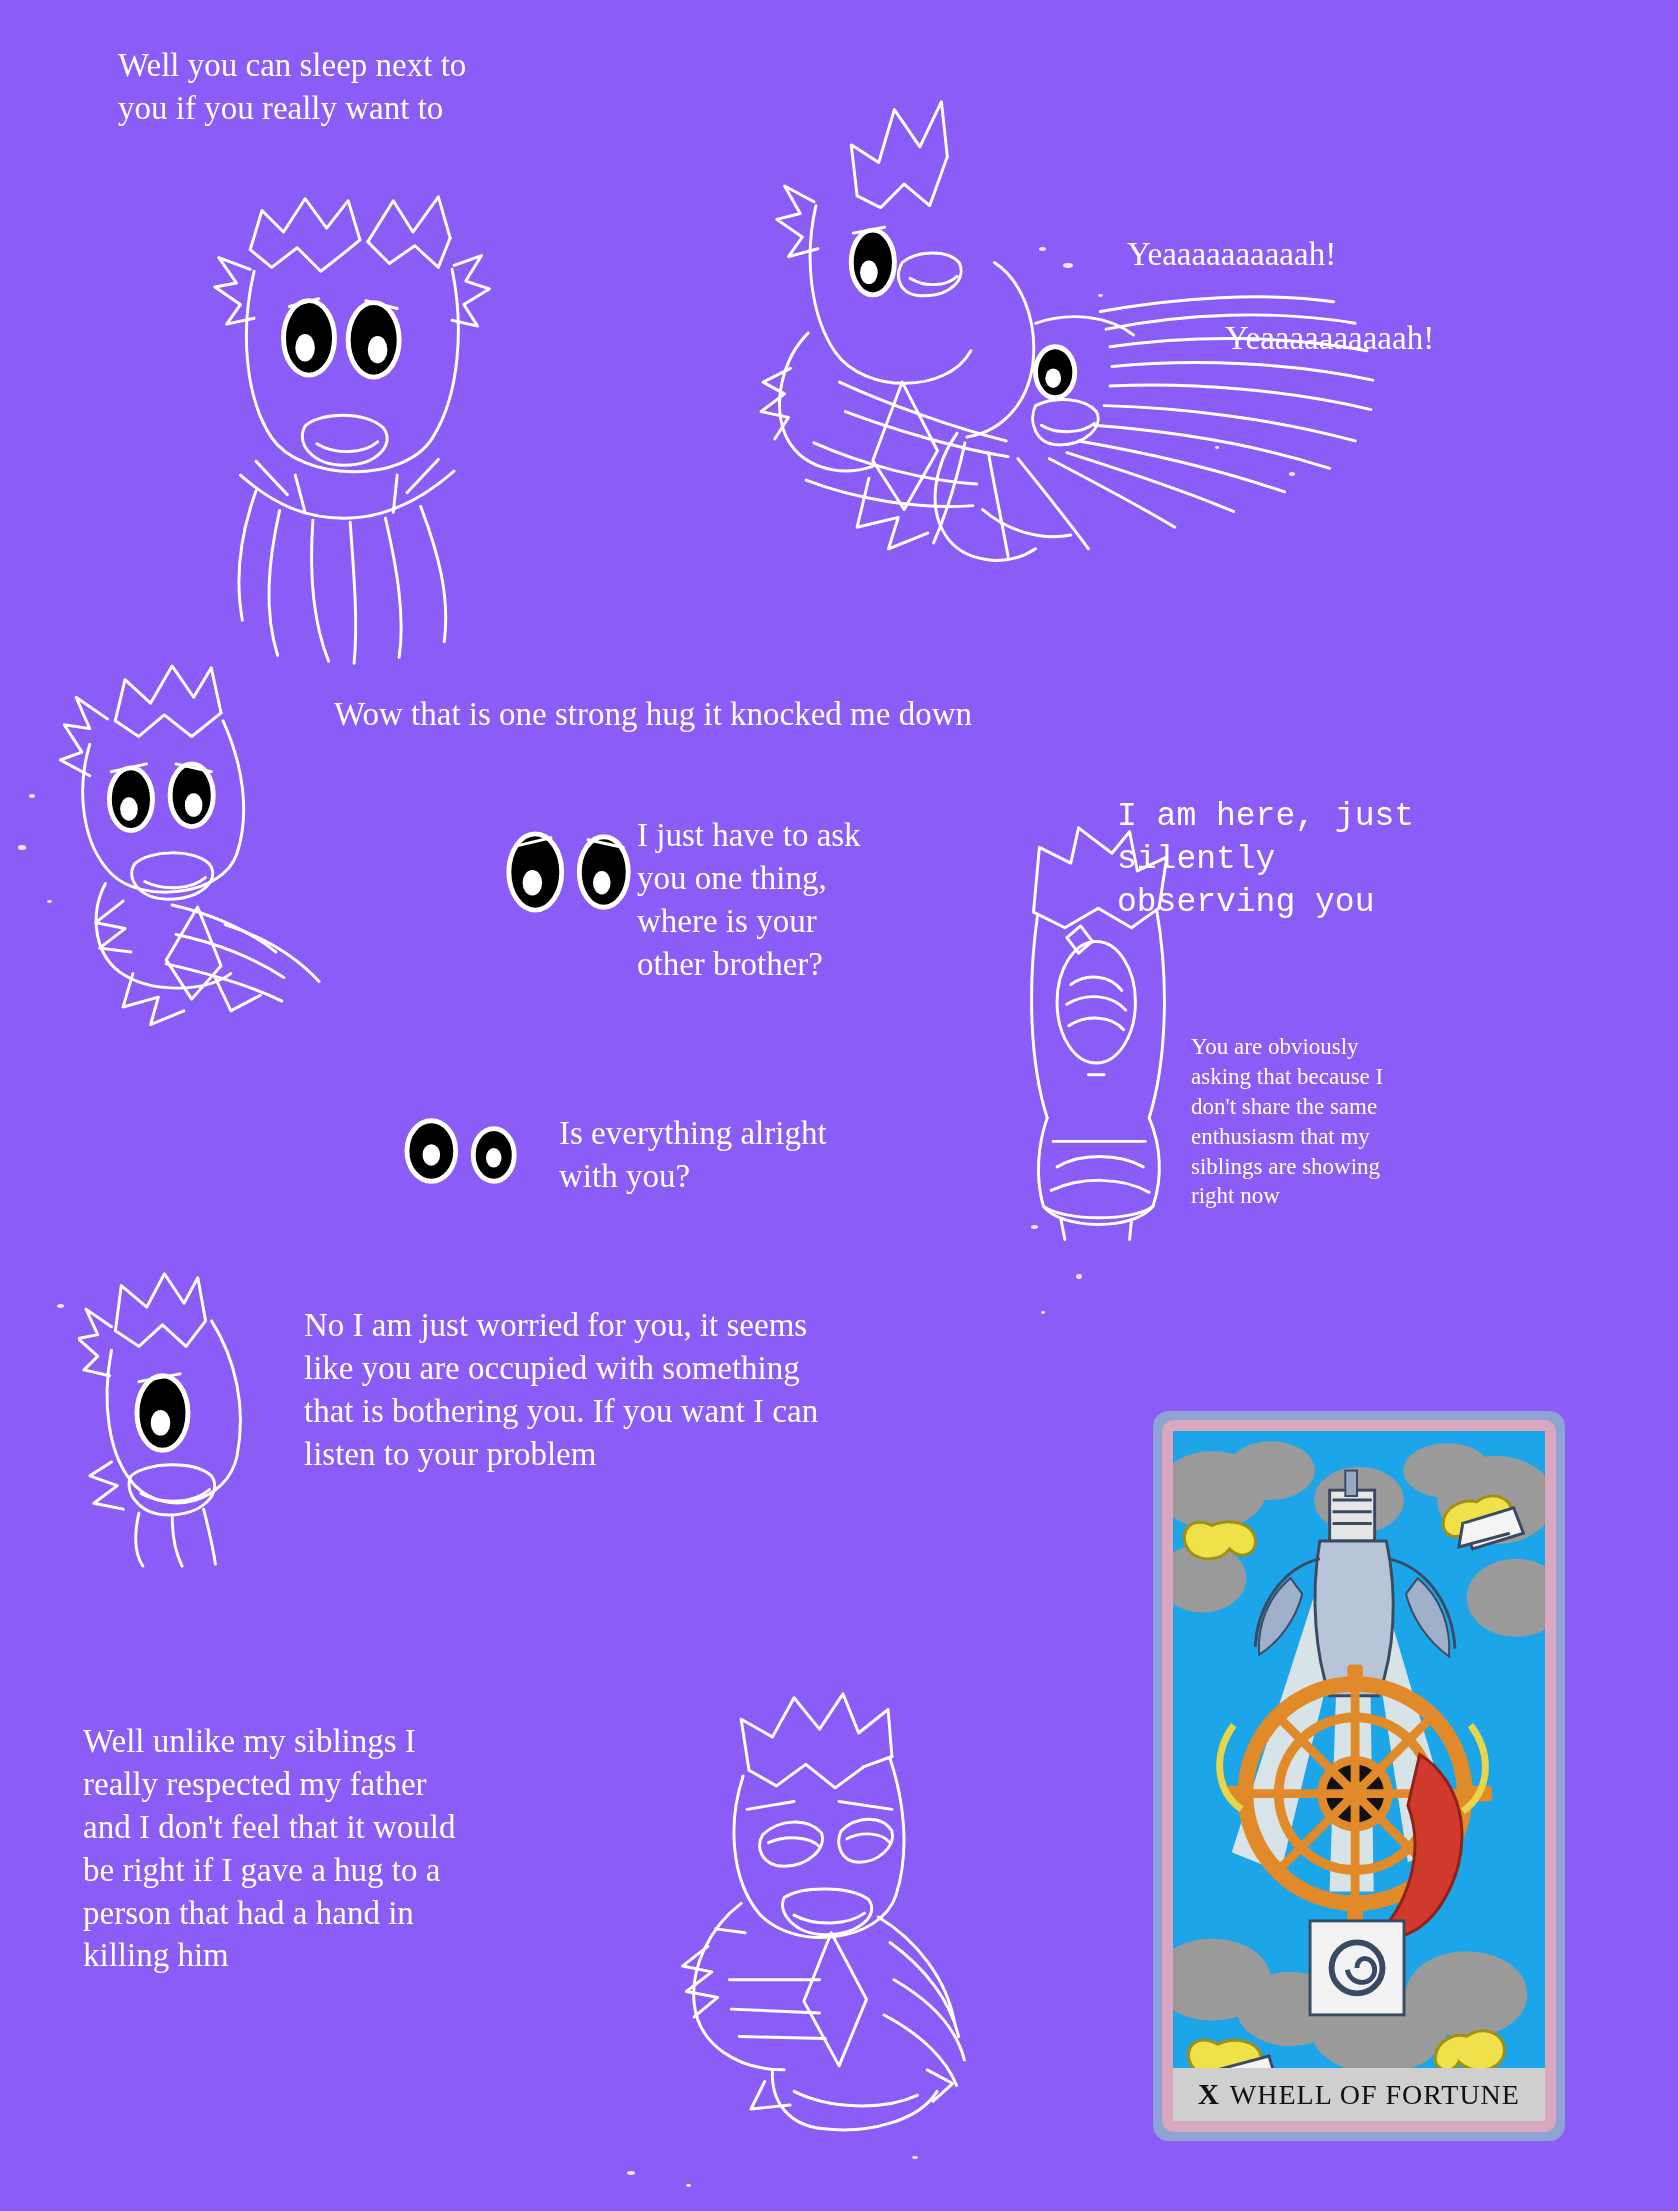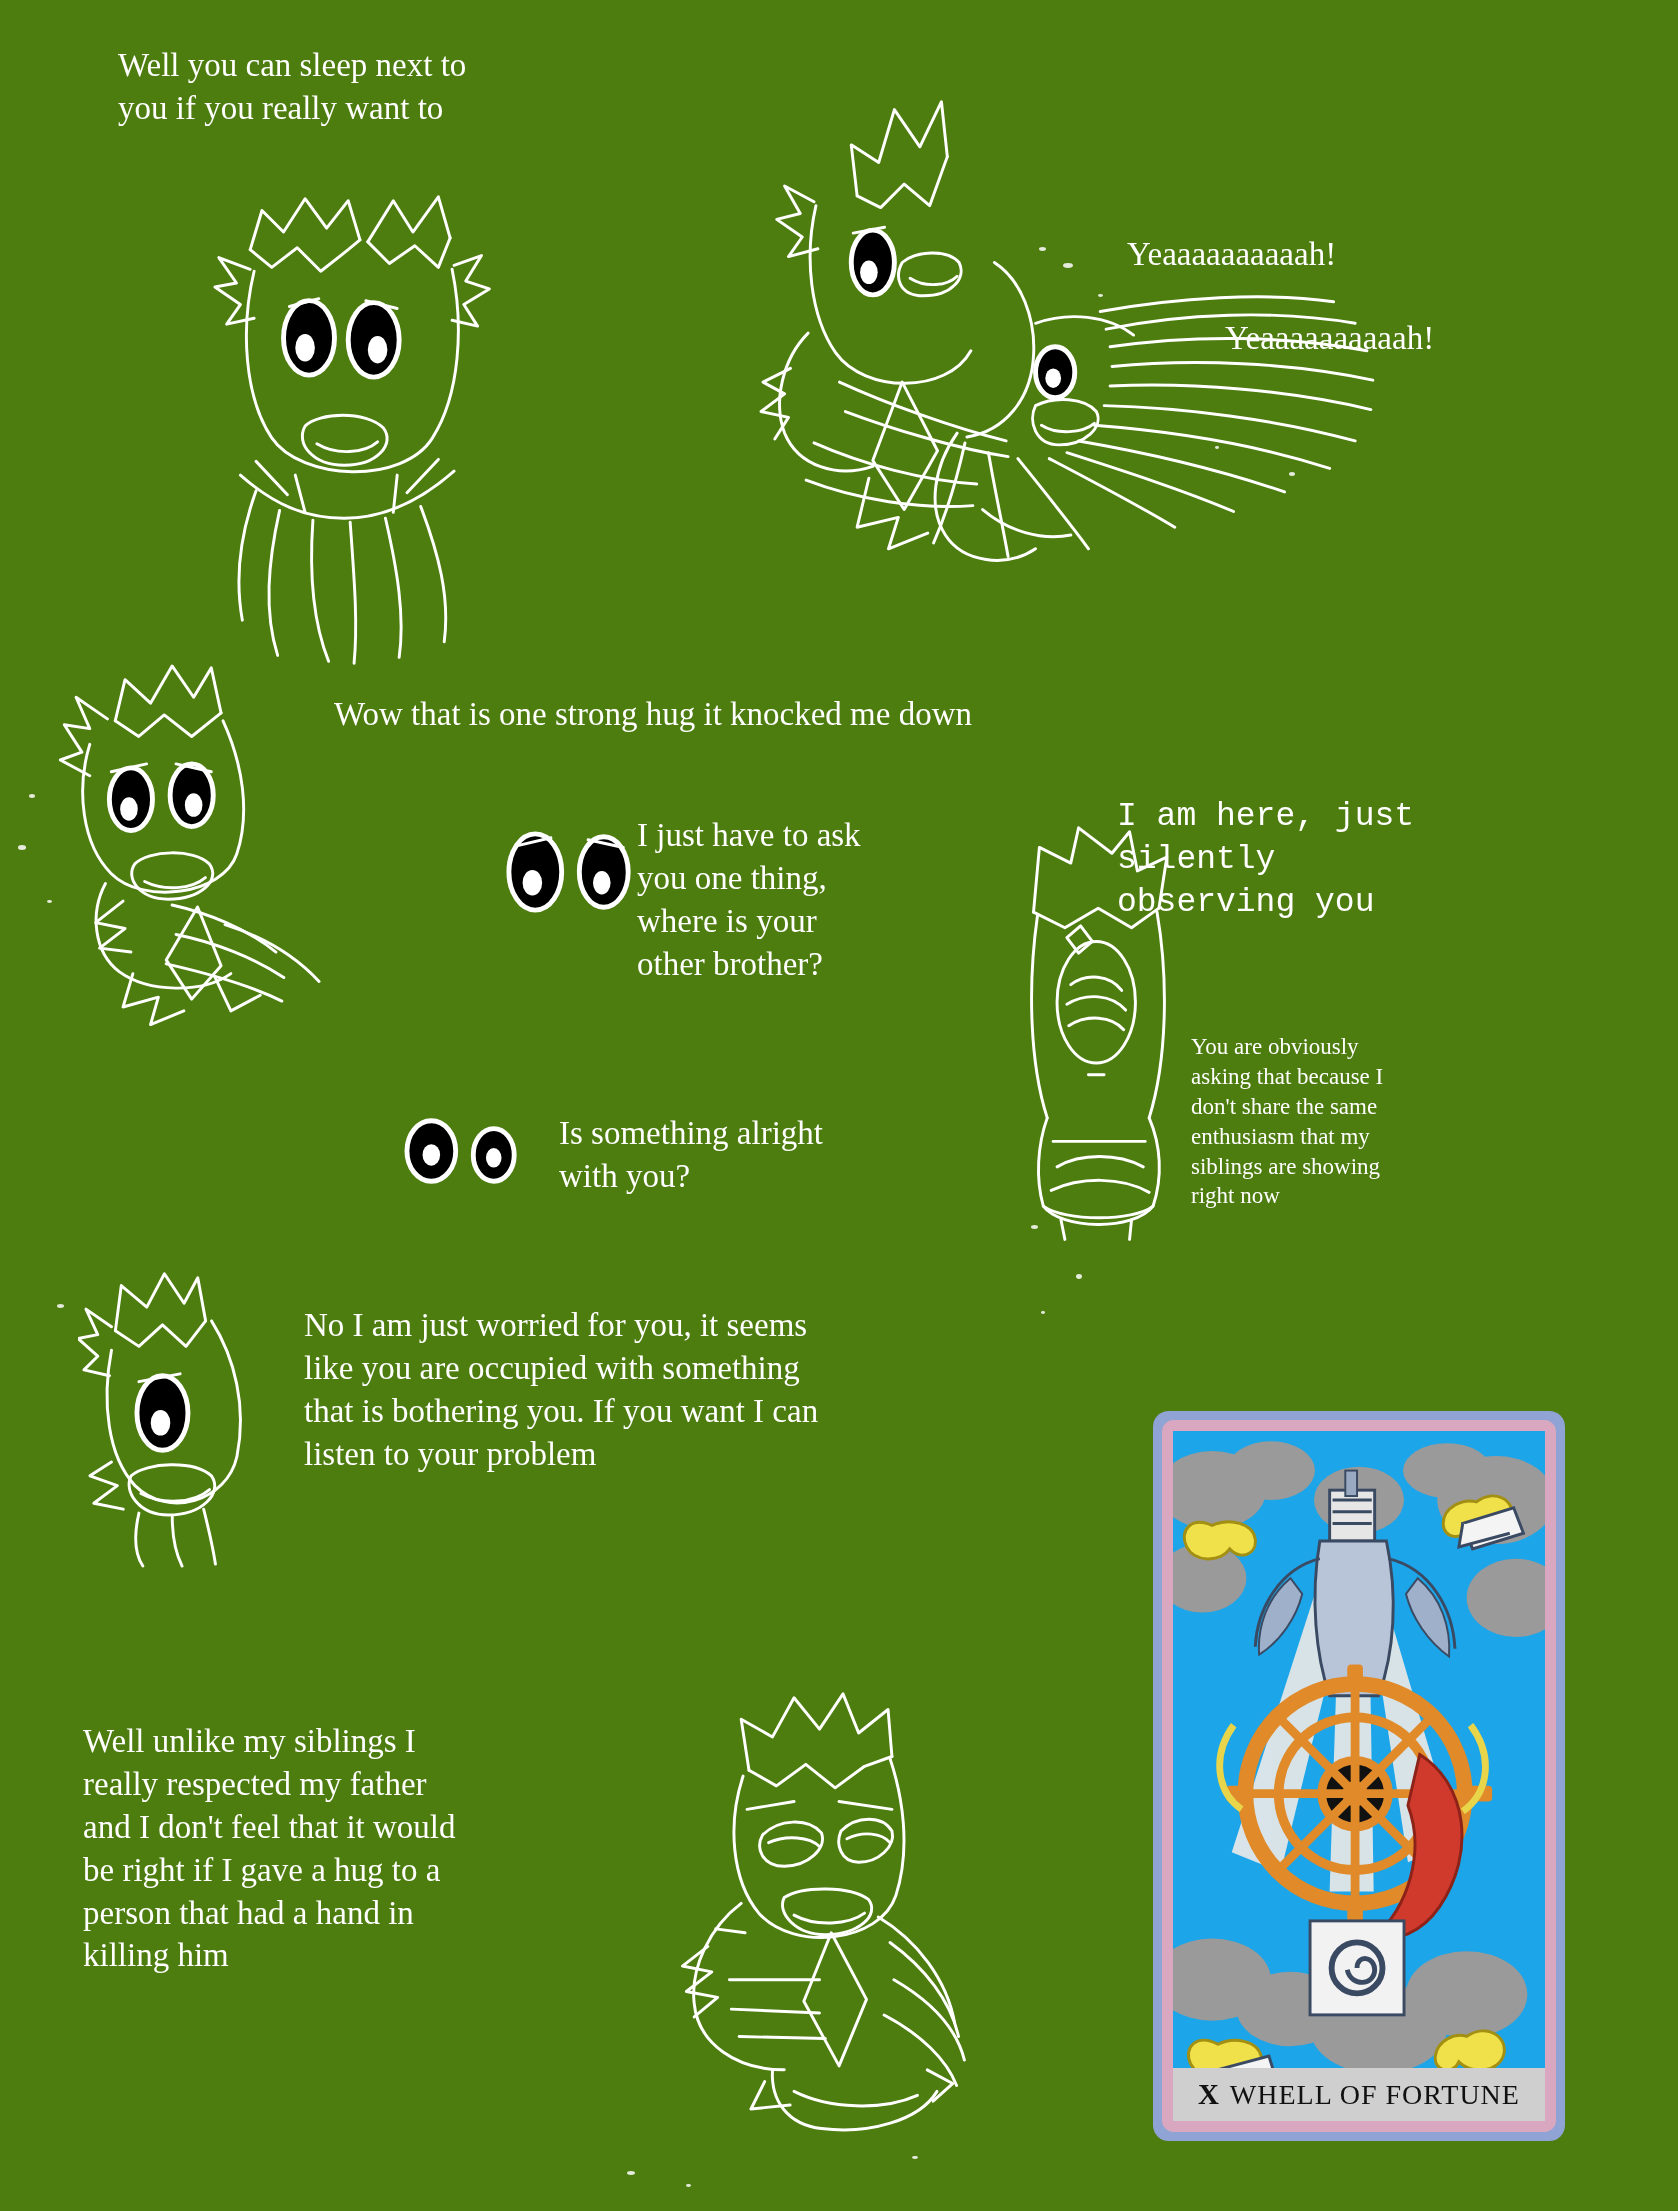--- a/index.html
+++ b/index.html
@@ -15,7 +15,7 @@
     position: relative;
     width: 1678px;
     height: 2211px;
-    background: #4d7c0f;
+    background: #8b5cf6;
     overflow: hidden;
   }
   .speech {

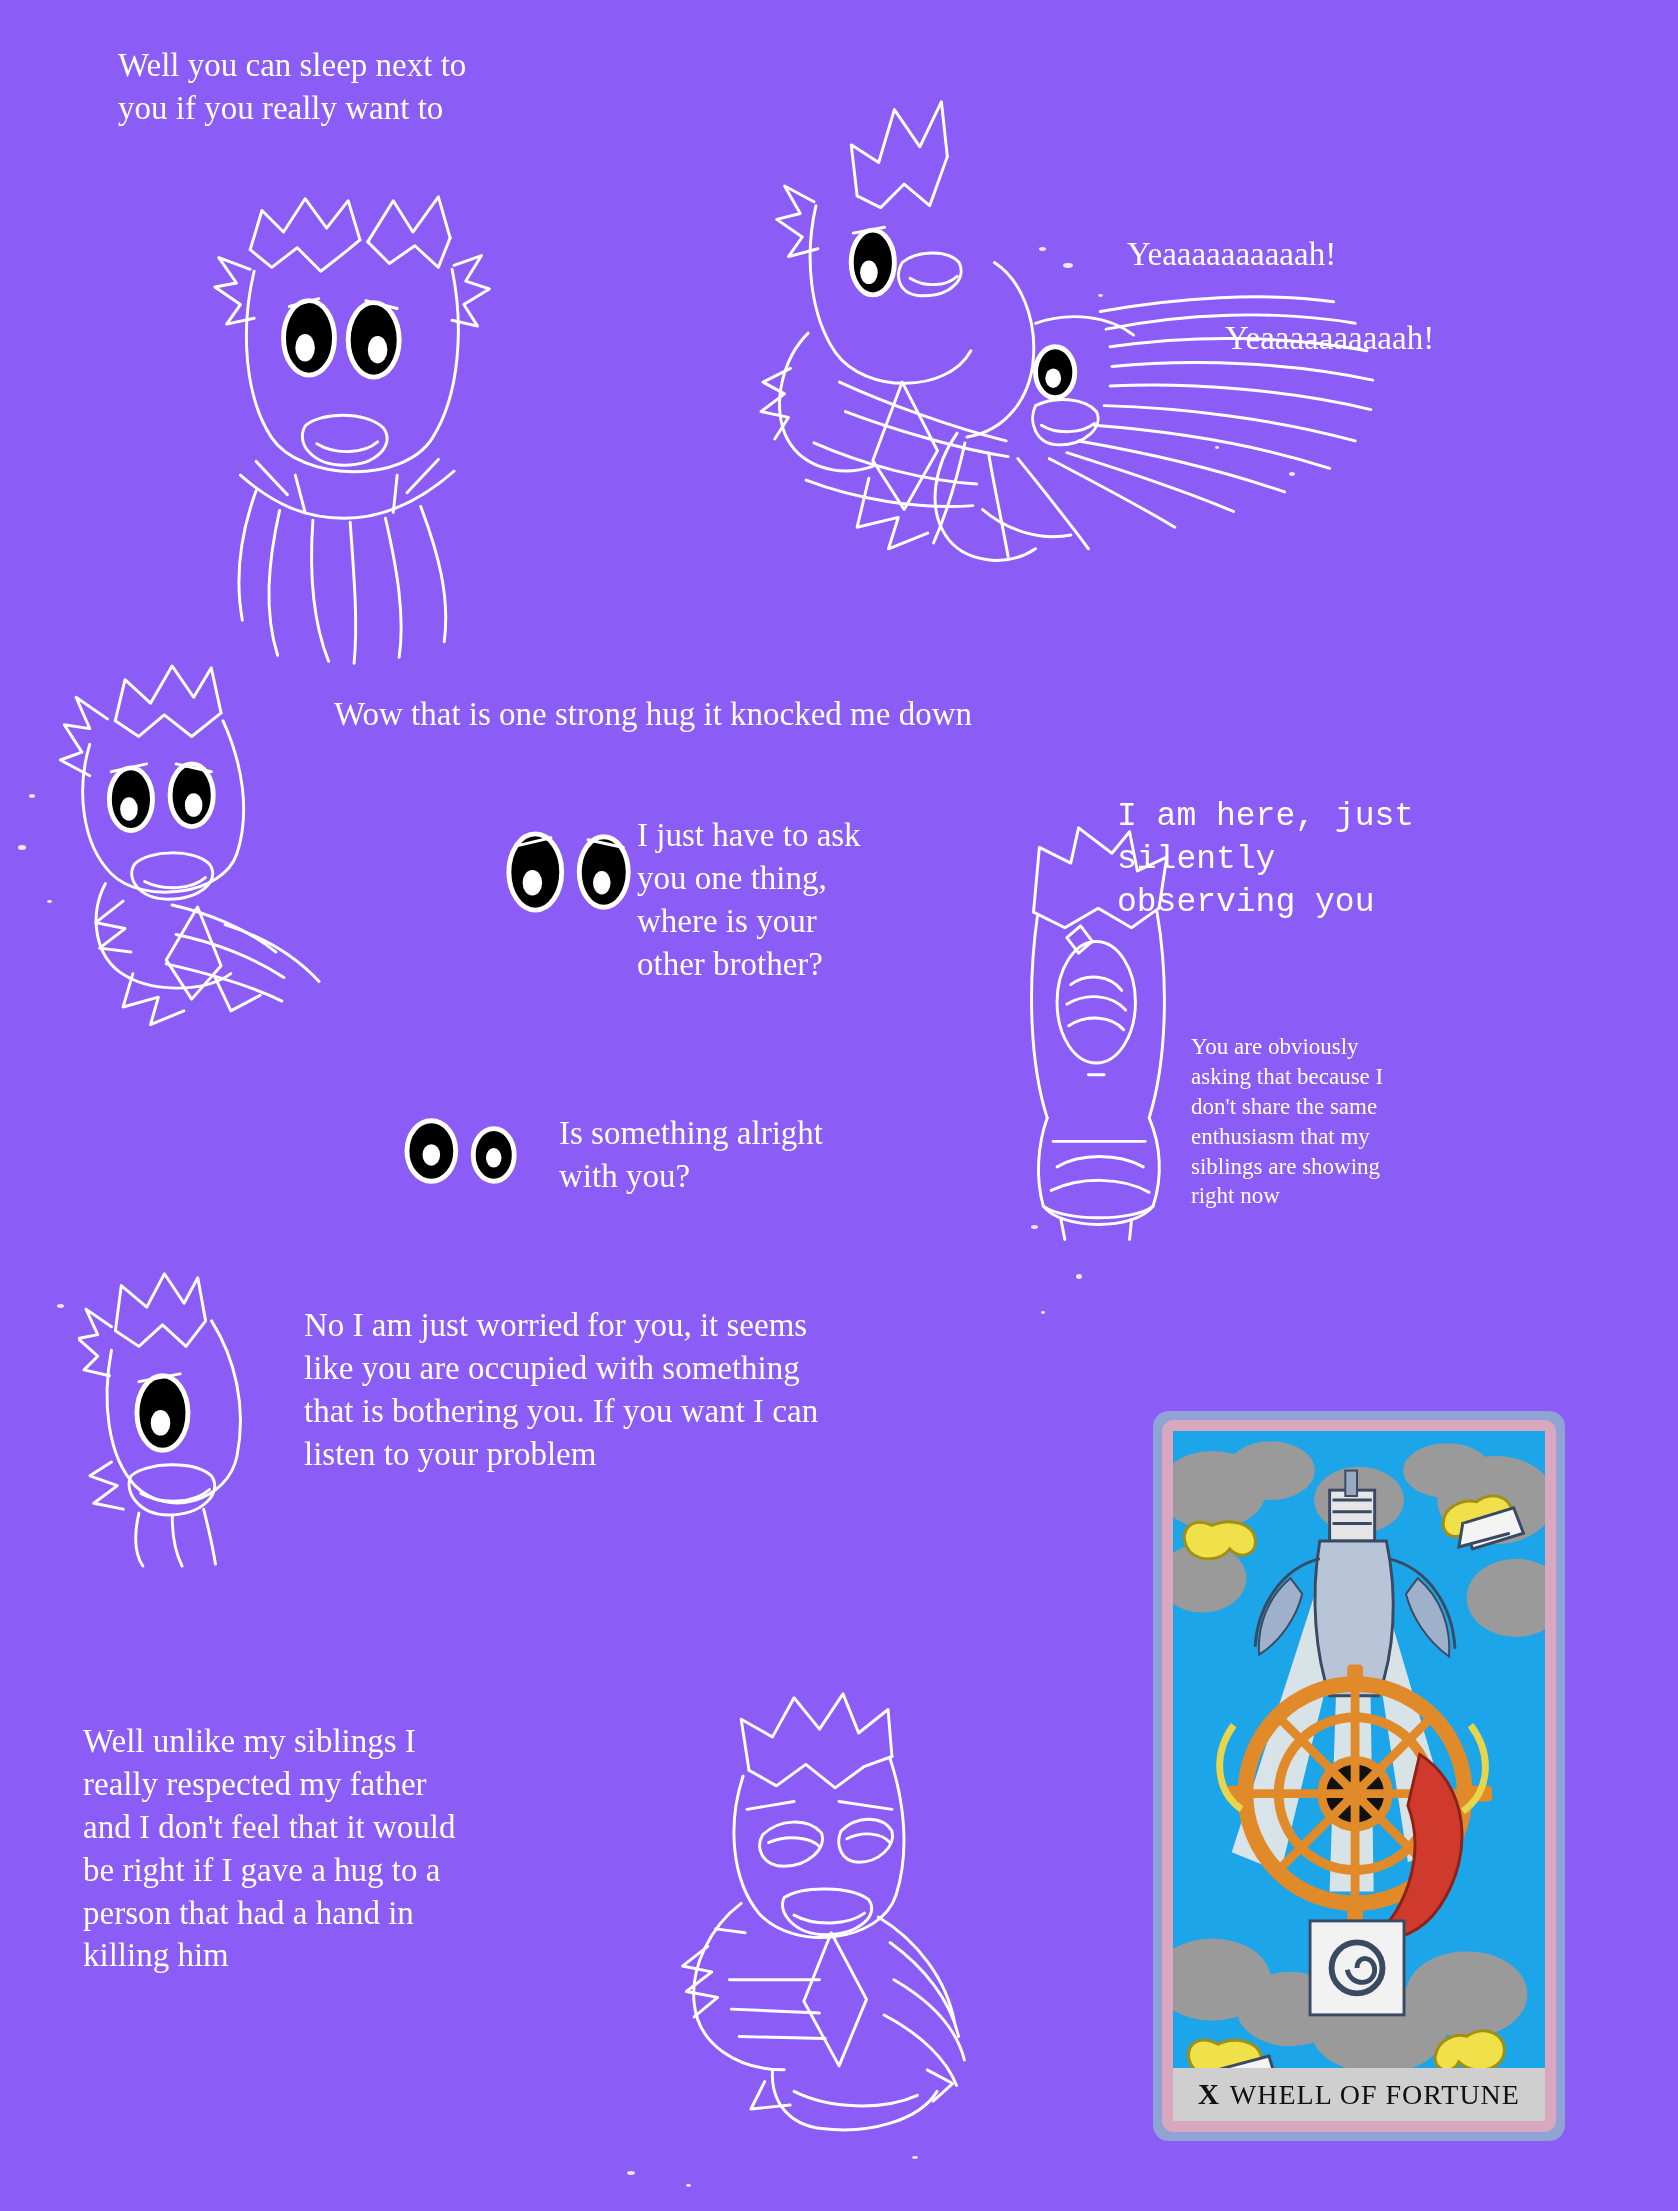--- a/index.html
+++ b/index.html
@@ -127,7 +127,7 @@
 you one thing,
 where is your
 other brother?</div>
-  <div class="speech" id="txt-alright">Is something alright
+  <div class="speech" id="txt-alright">Is everything alright
 with you?</div>
   <div class="speech" id="txt-observing">I am here, just silently
 observing you</div>

